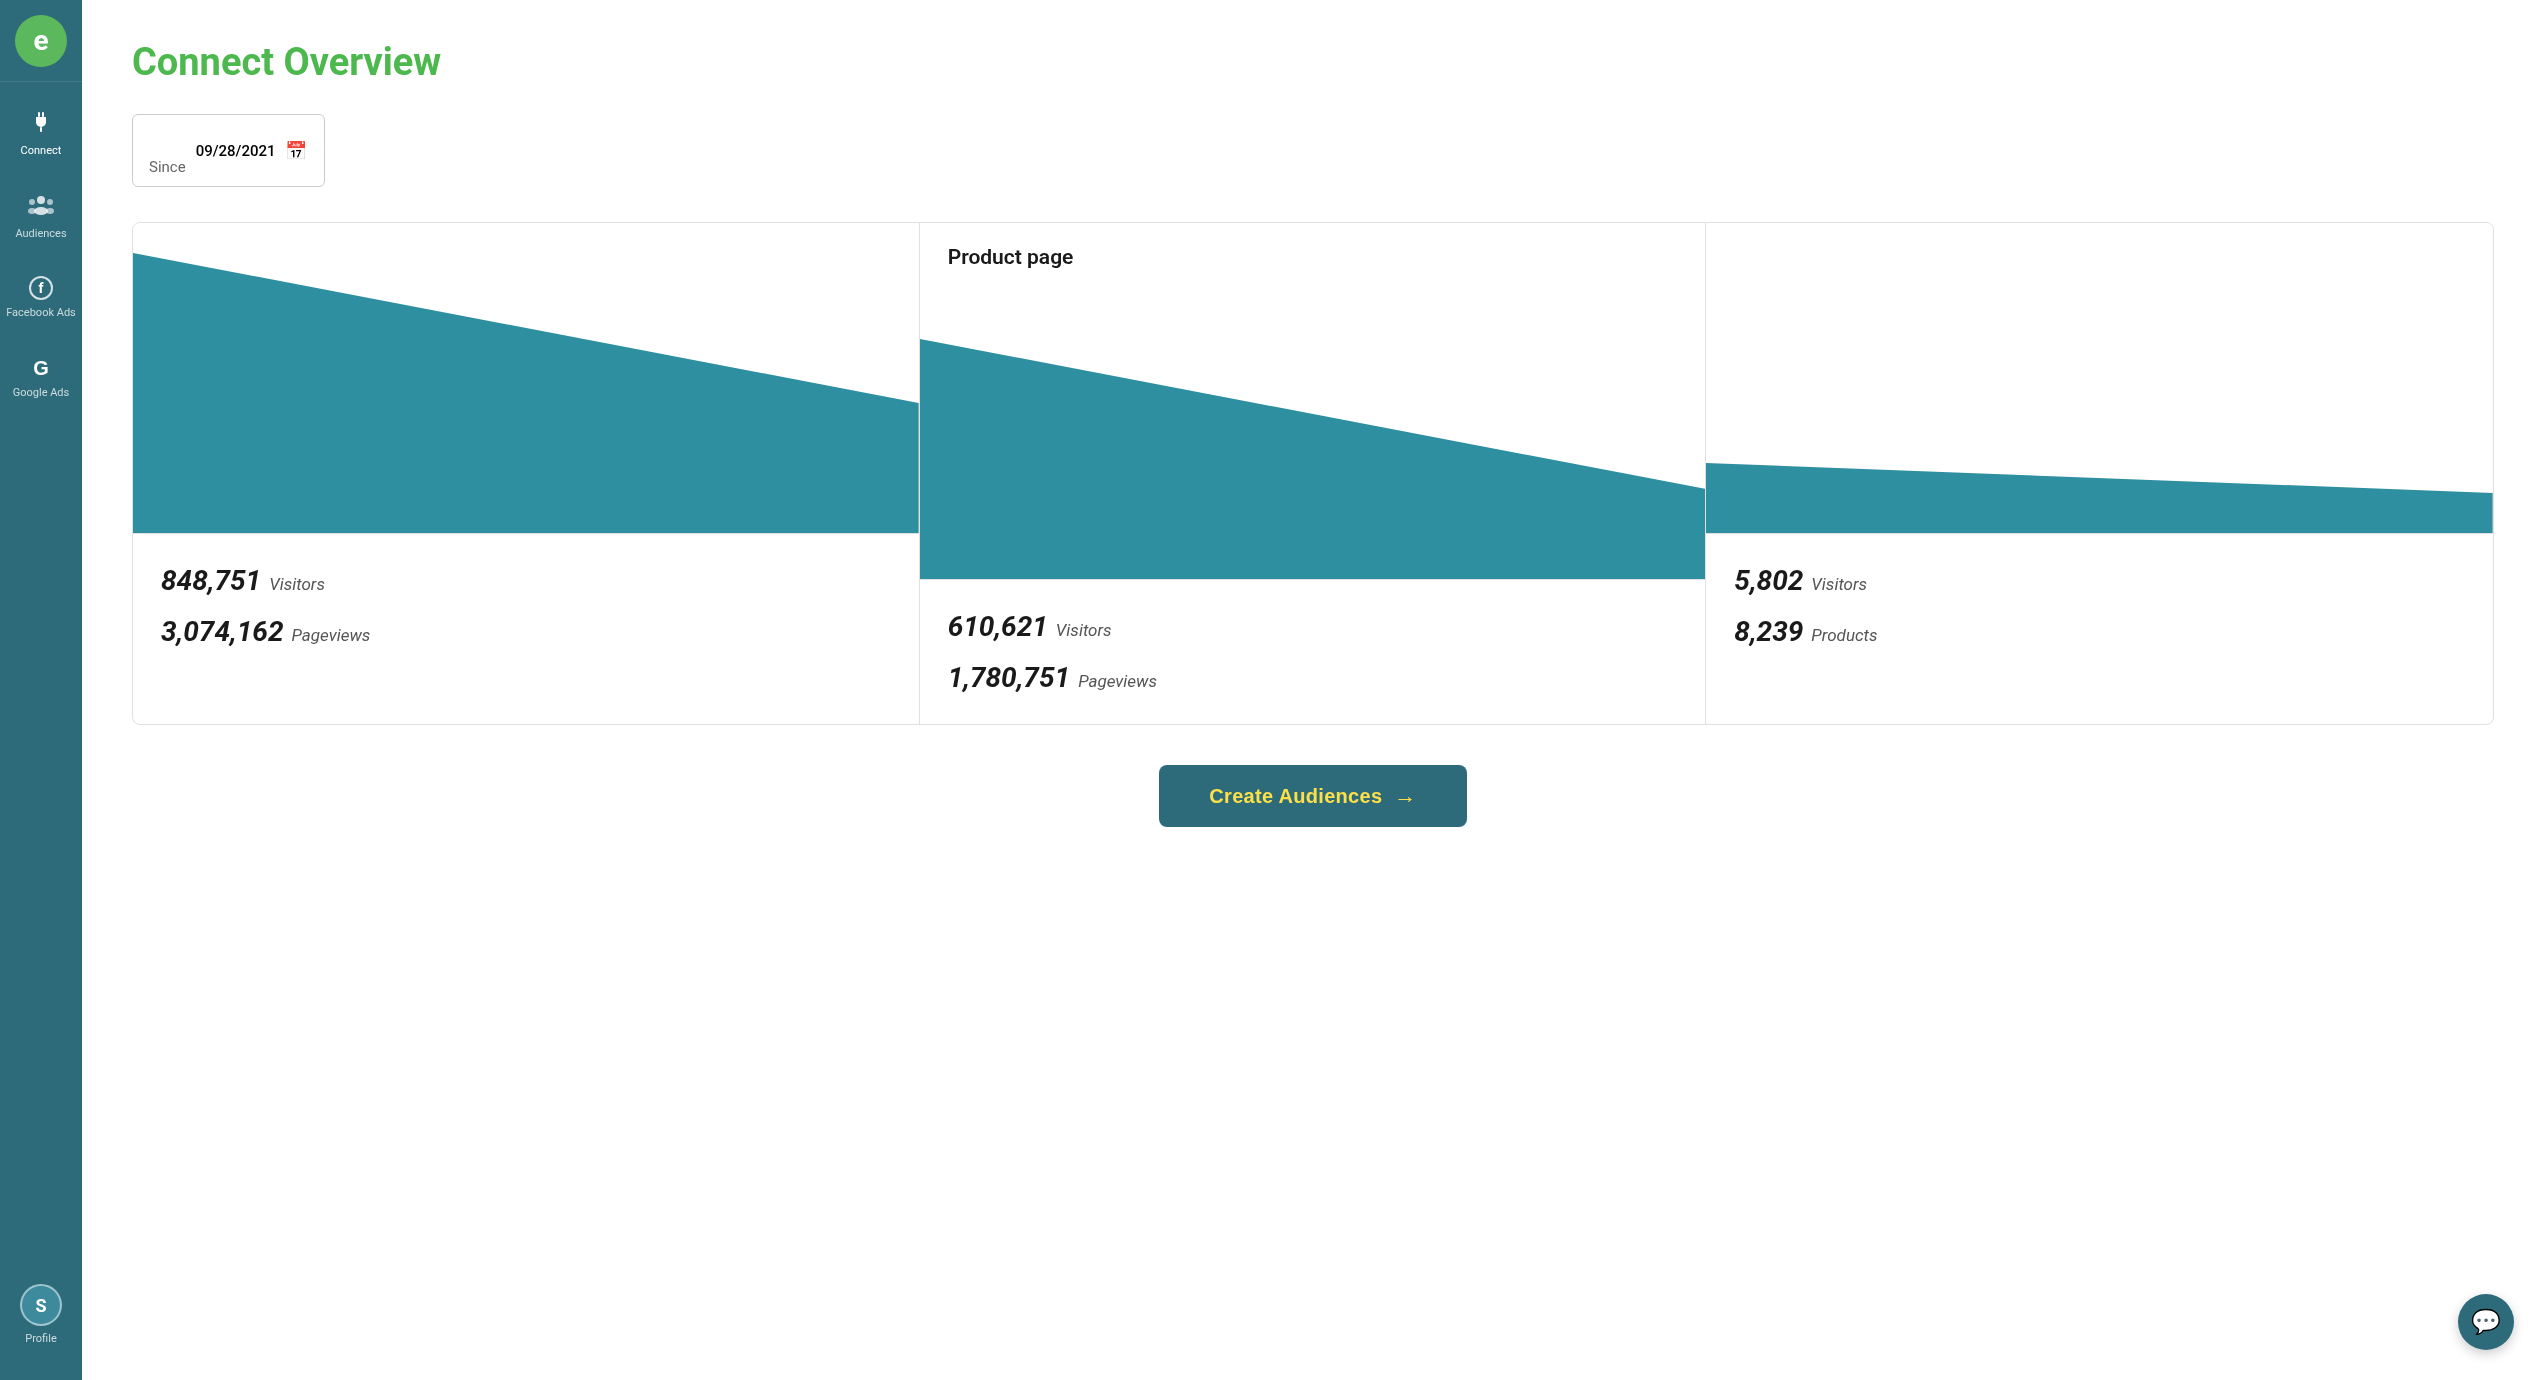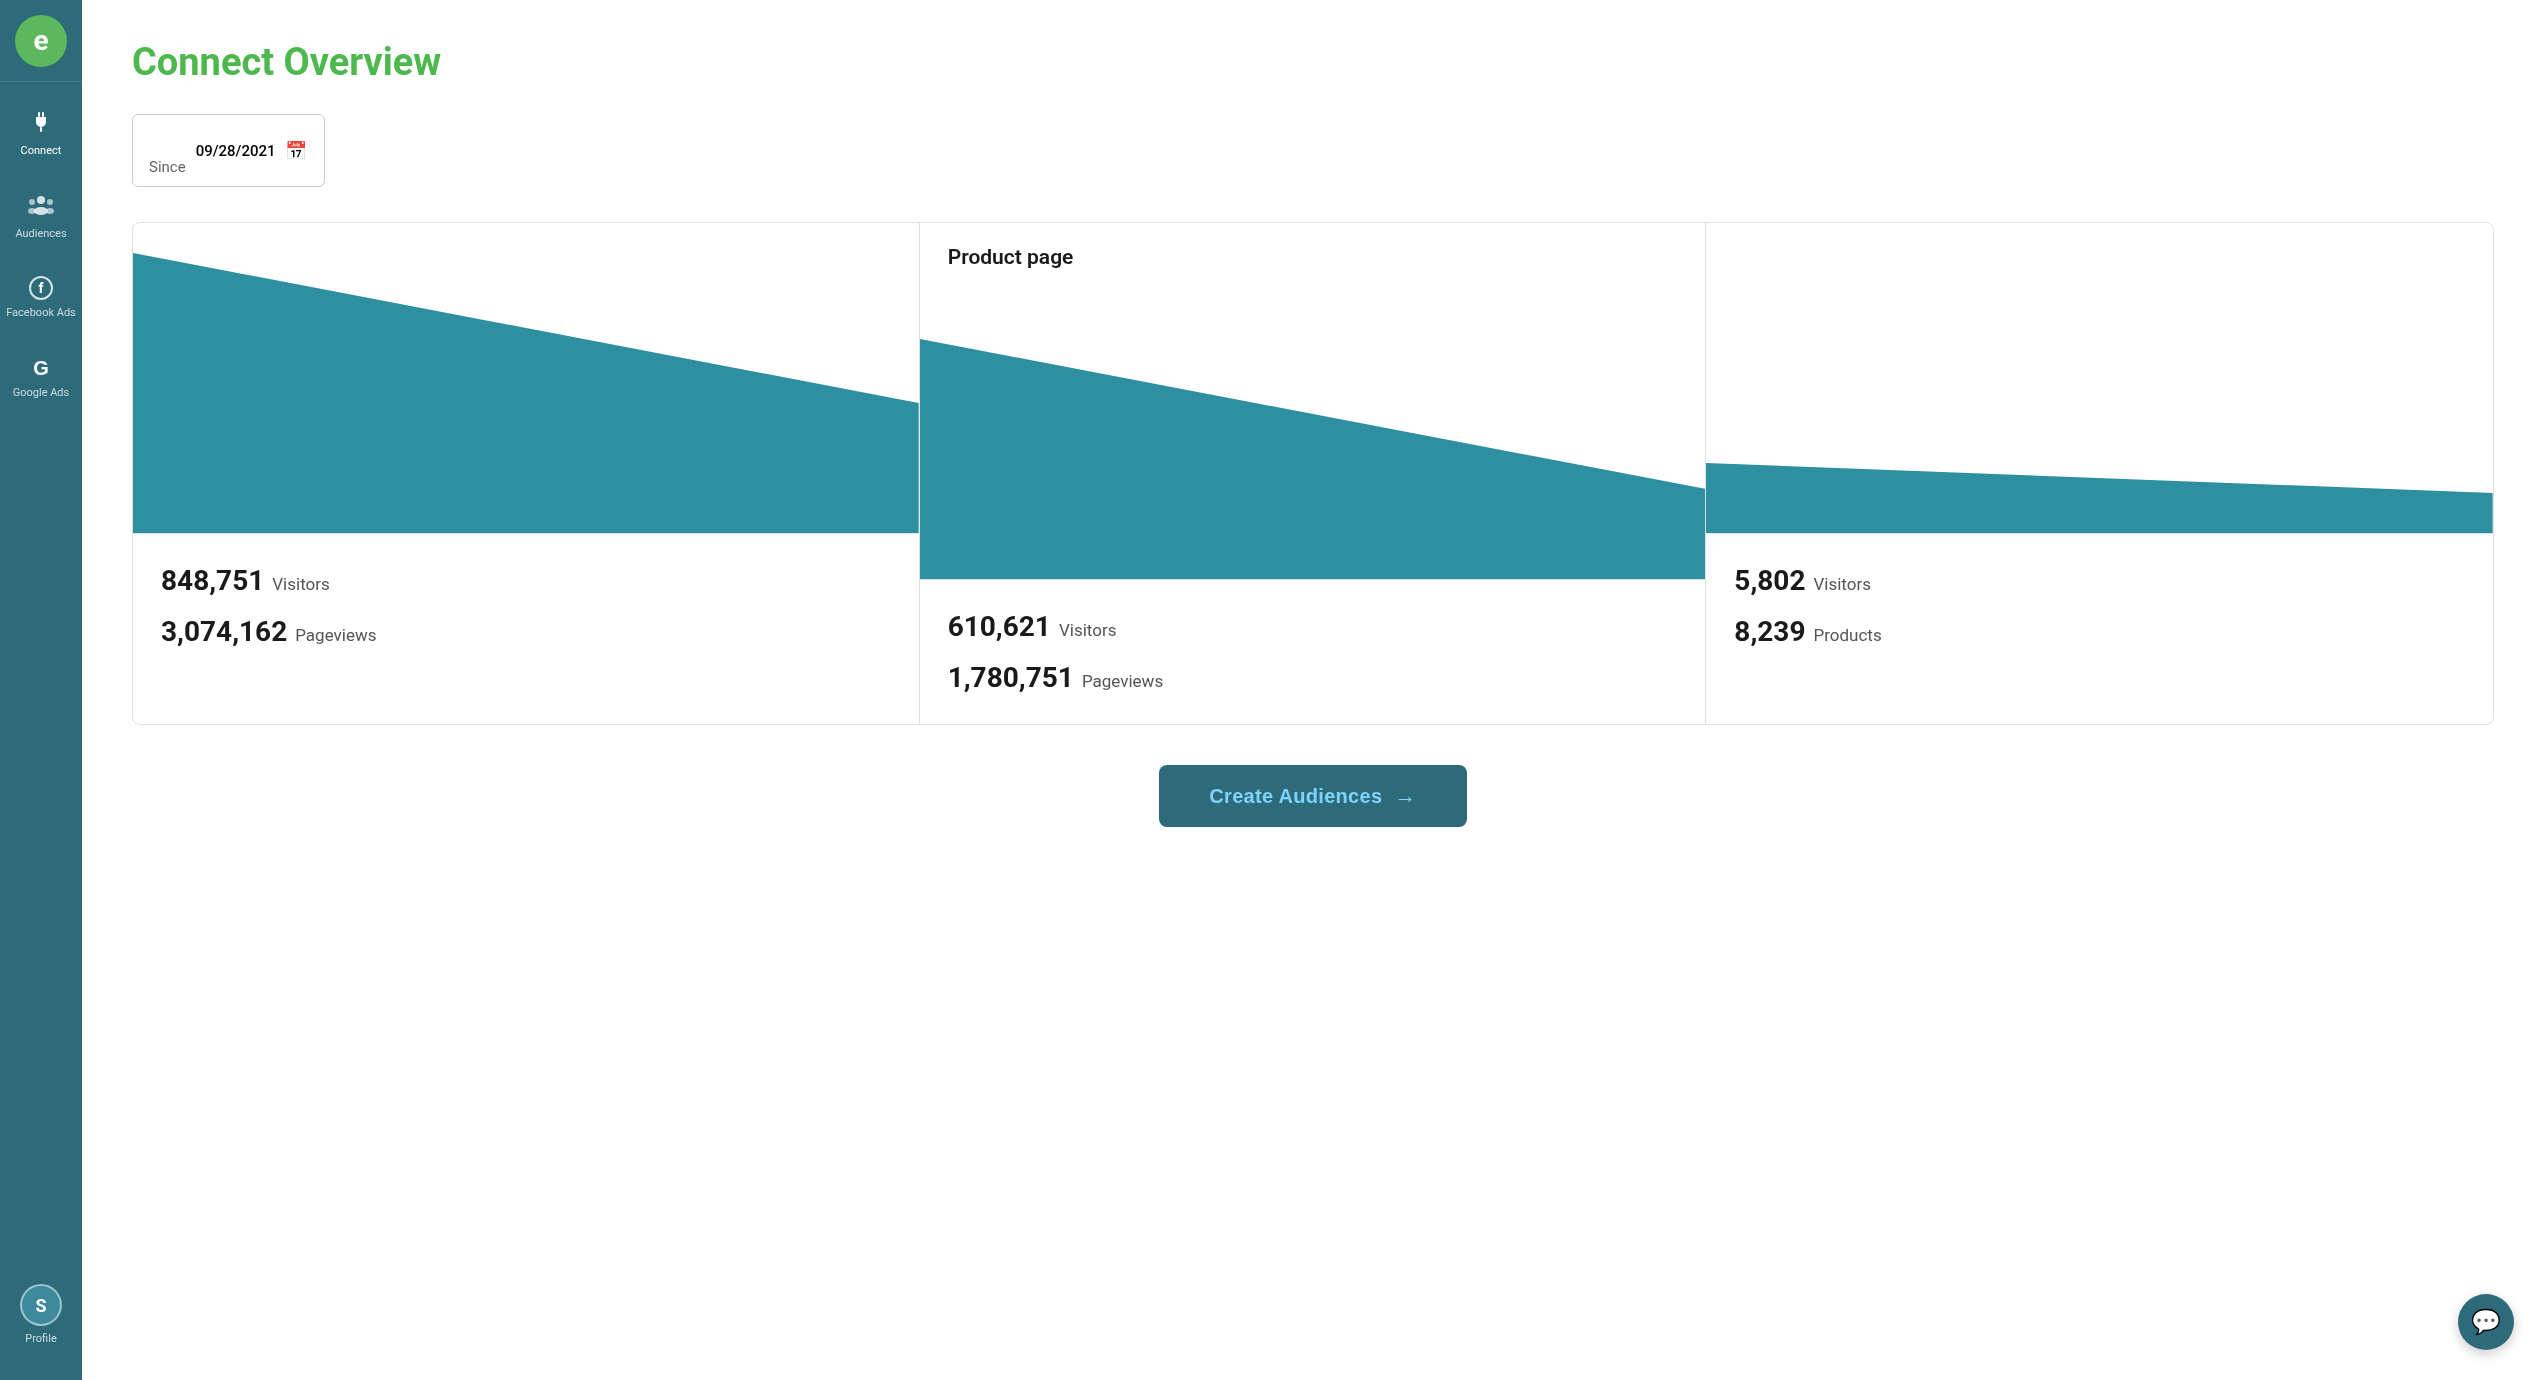--- a/index.html
+++ b/index.html
@@ -170,6 +170,7 @@
       display: flex;
       align-items: baseline;
       gap: 8px;
+      font-style: italic;
     }
     .stat-row:last-child { margin-bottom: 0; }
     .stat-number {

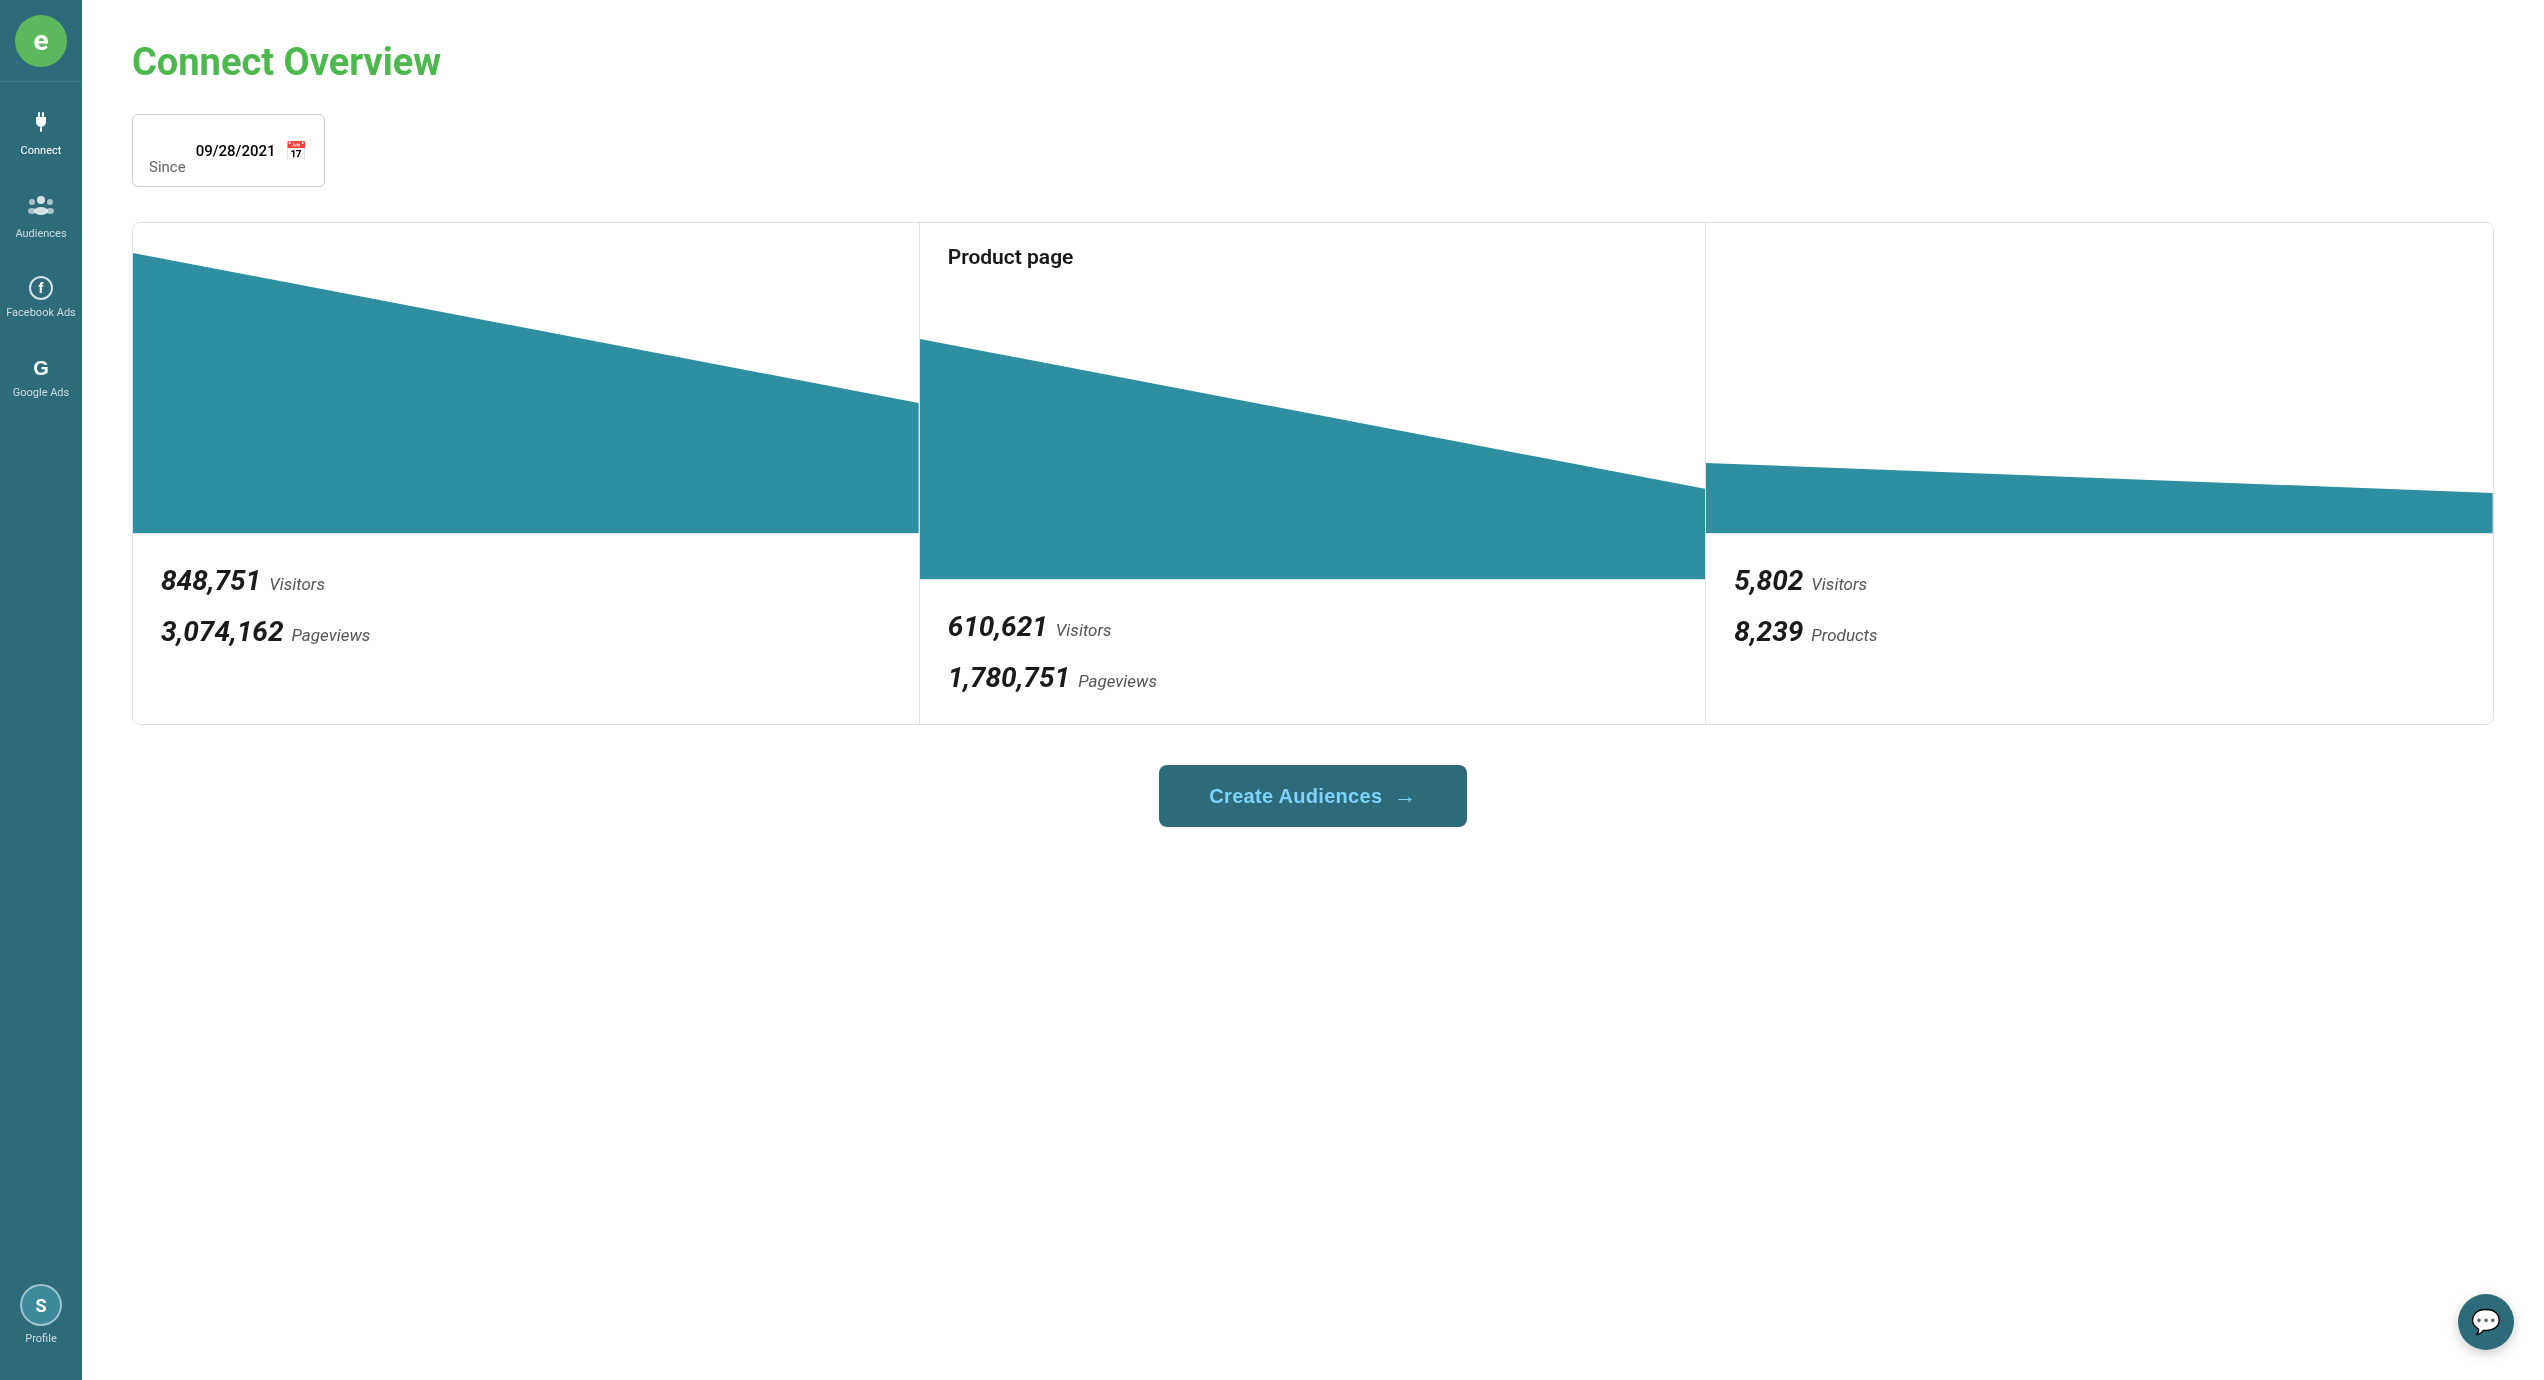--- a/index.html
+++ b/index.html
@@ -198,7 +198,7 @@
     }
     .create-btn {
       background: #2d6b7a;
-      color: #7dd3fc;
+      color: #fde047;
       border: none;
       border-radius: 8px;
       padding: 18px 50px;

